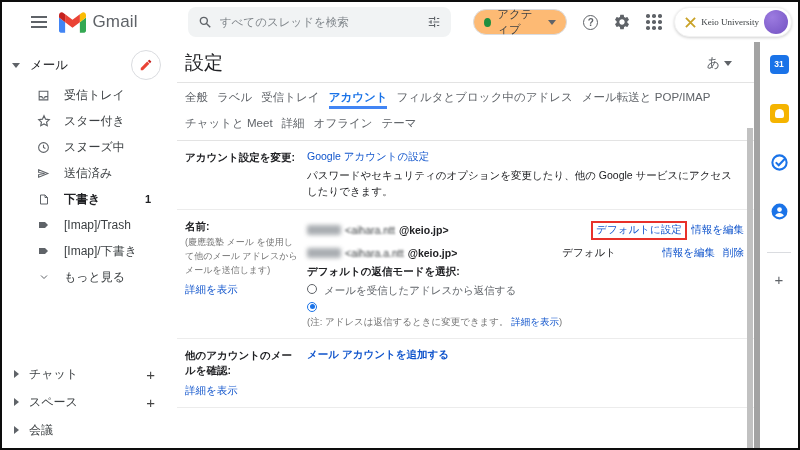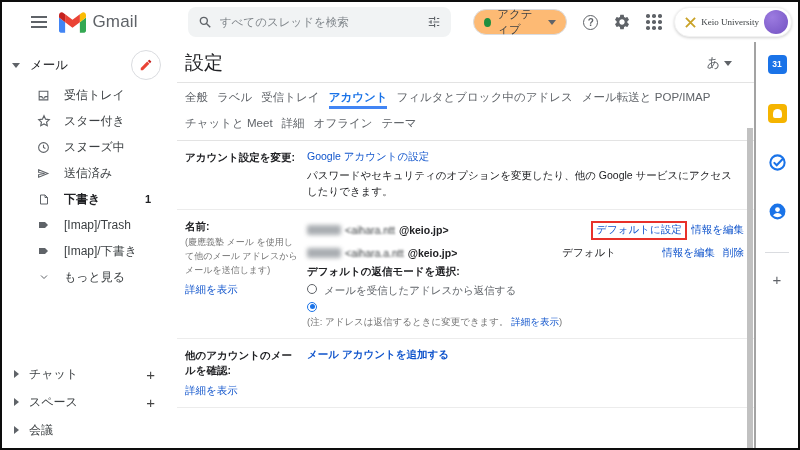--- a/index.html
+++ b/index.html
@@ -96,7 +96,7 @@
   .inline-top { font-size:10.5px; }
 
   
-  .rail { width:44px; flex:0 0 44px; border-left:2px solid #a3a3a3; display:flex; flex-direction:column; align-items:center; padding-top:12px; background:#fff; }
+  .rail { width:44px; flex:0 0 44px; border-left:6px solid #a3a3a3; display:flex; flex-direction:column; align-items:center; padding-top:12px; background:#fff; }
   .rail-ic { width:20px; height:20px; margin-bottom:29px; cursor:pointer; display:flex; align-items:center; justify-content:center; }
   .cal { background:#1a73e8; border-radius:4px; width:19px; height:19px; color:#fff; font-size:8.5px; font-weight:bold; display:flex; align-items:center; justify-content:center; }
   .keep { background:#f5b400; border-radius:4px; width:19px; height:19px; display:flex; align-items:center; justify-content:center; }

